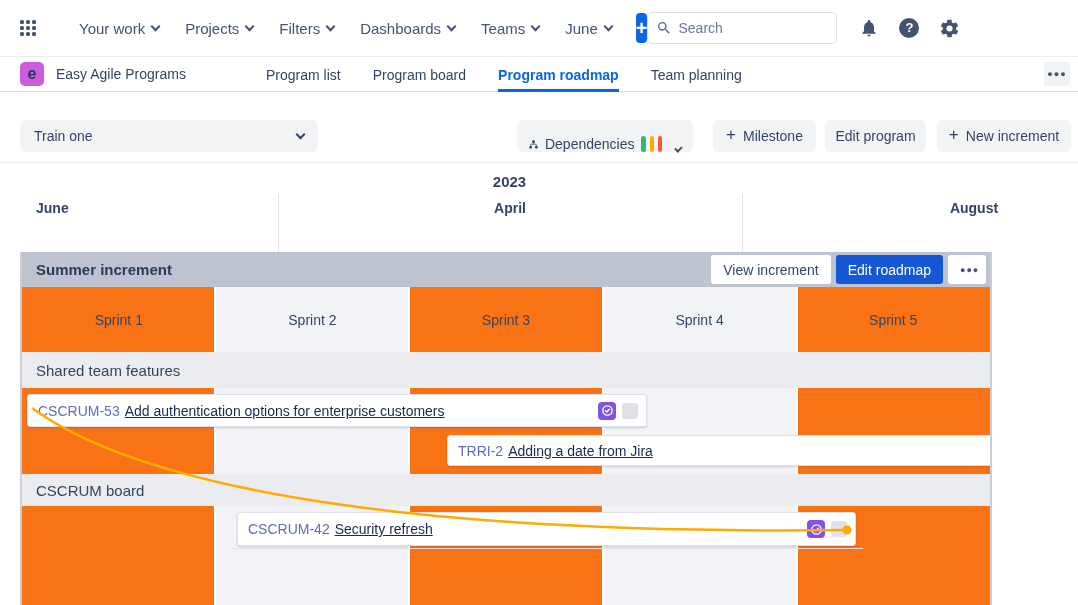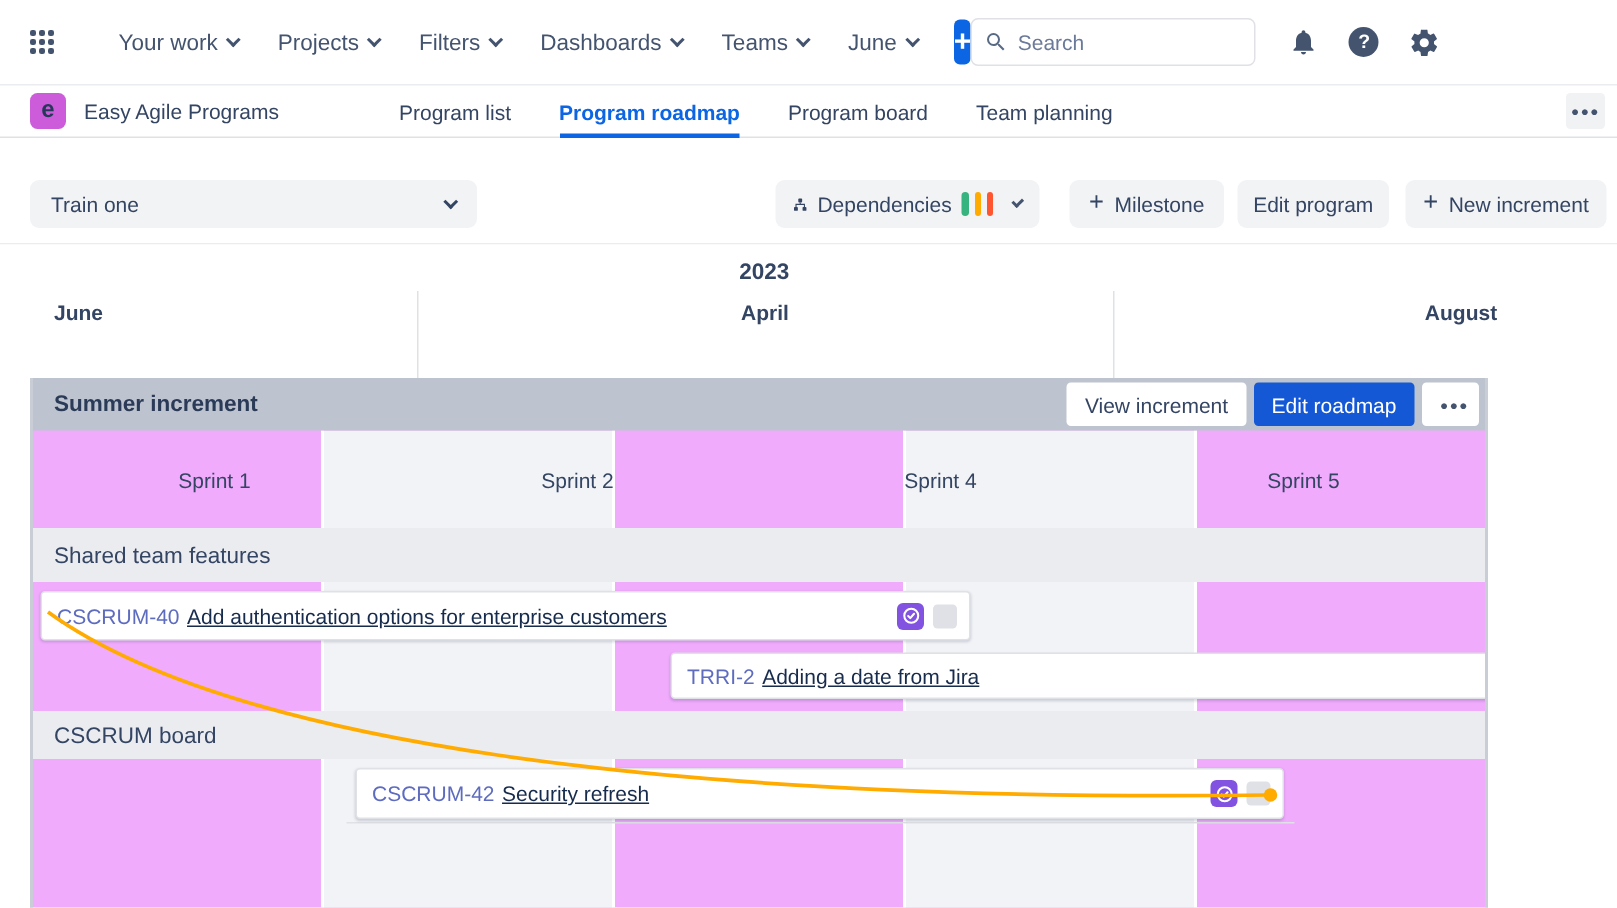--- a/index.html
+++ b/index.html
@@ -172,8 +172,8 @@
   <div class="app-name">Easy Agile Programs</div>
   <div class="tabs">
     <span class="tab">Program list</span>
+    <span class="tab">Program board</span>
     <span class="tab active">Program roadmap</span>
-    <span class="tab">Program board</span>
     <span class="tab">Team planning</span>
   </div>
   <button class="appbar-more">●●●</button>

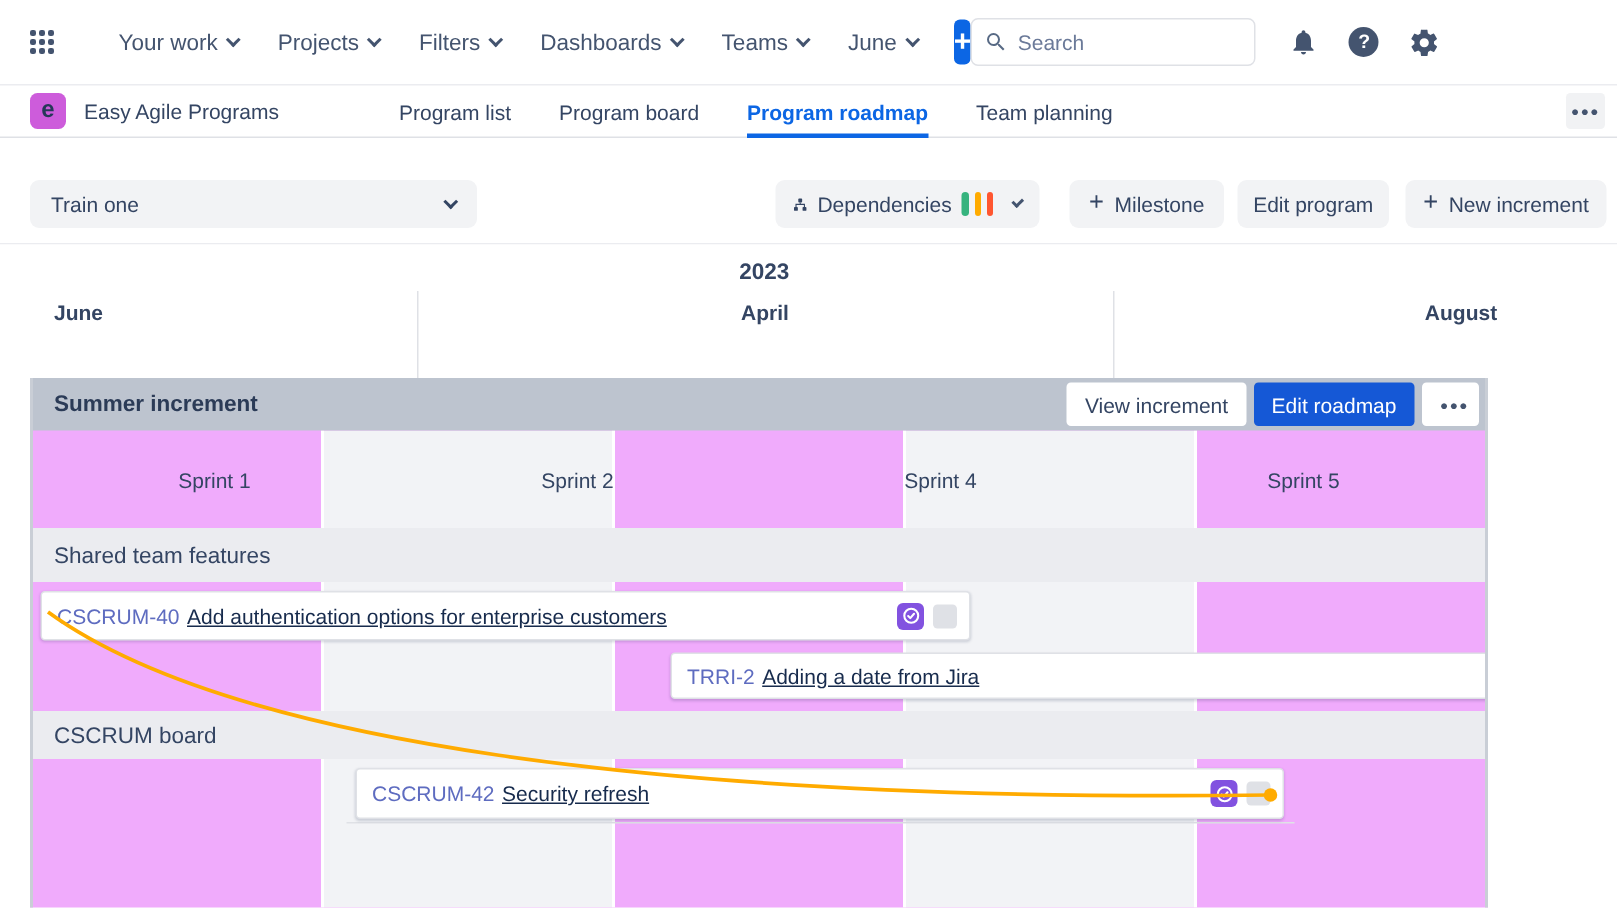--- a/index.html
+++ b/index.html
@@ -54,7 +54,7 @@
               white-space:nowrap; }
   .train-select { left:20px; width:298px; justify-content:flex-start; padding:0 14px; }
   .train-select .chev { margin-left:auto; border-color:#344563; }
-  .deps-btn { left:517px; width:176px; gap:7px; padding:0 12px; }
+  .deps-btn { left:517px; width:176px; gap:7px; padding:0 12px;align-items:flex-end; }
   .pill { width:7px; height:16px; border-radius:3.5px; display:inline-block; }
   .plus-g { font-size:17px; font-weight:400; margin-right:7px; margin-top:-2px;}
 

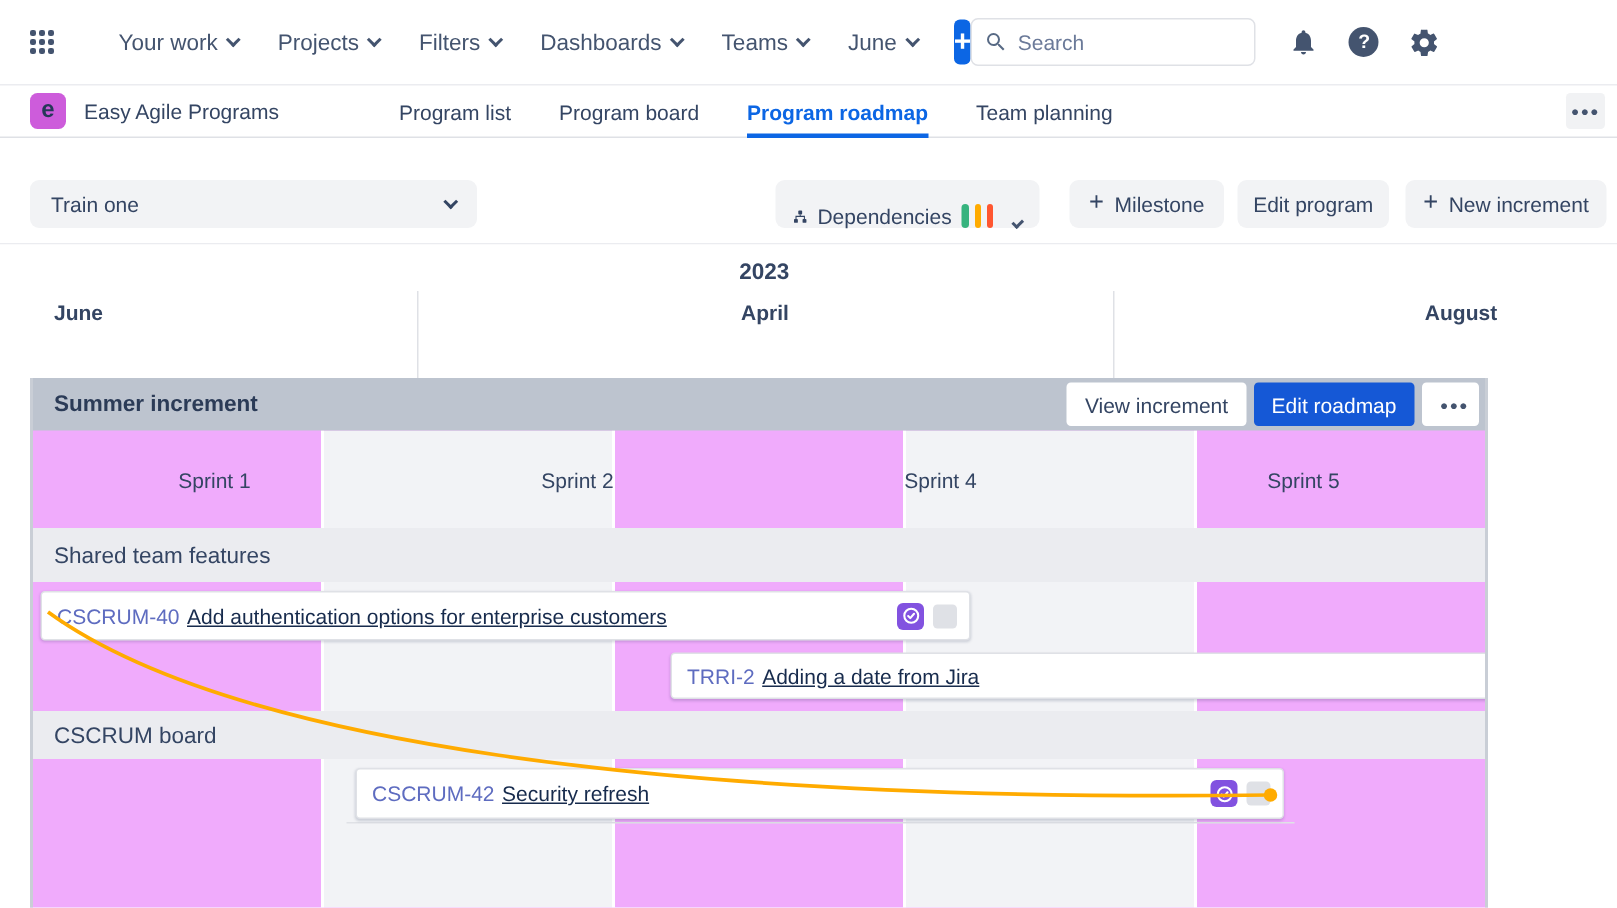--- a/index.html
+++ b/index.html
@@ -70,7 +70,7 @@
 
   
   .board { position:absolute; left:20px; top:252px; width:972px; height:353px;
-           border-left:2px solid #C9CED6; border-right:2px solid #C9CED6; background:#f0abfc; overflow:hidden; }
+           border-left:2px solid #C9CED6; border-right:2px solid #C9CED6; background:#f97316; overflow:hidden; }
   .inc-header { position:absolute; top:0; left:0; right:0; height:35px; background:#BDC4CF;
                 display:flex; align-items:center; z-index:3;}
   .inc-title { margin-left:14px; font-size:15px; font-weight:700; color:#2B3B57; }

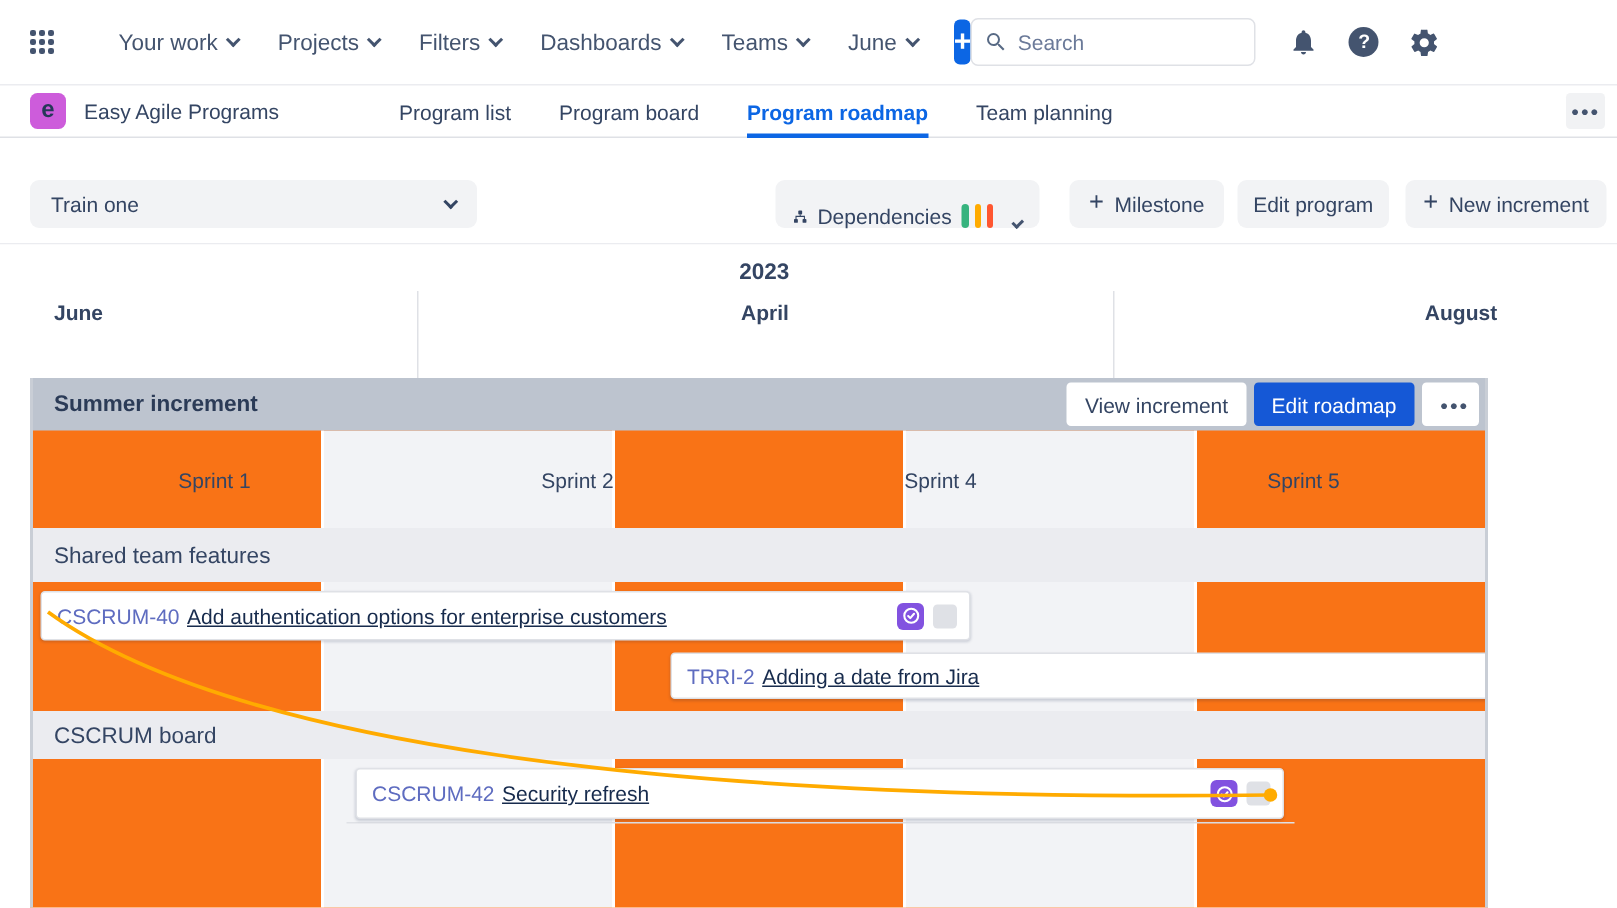--- a/index.html
+++ b/index.html
@@ -243,6 +243,7 @@
   <div class="sprint-row">
     <div class="sprint-cell">Sprint 1</div>
     <div class="sprint-cell">Sprint 2</div>
+    <div class="sprint-cell">Sprint 3</div>
     <div class="sprint-cell">Sprint 4</div>
     <div class="sprint-cell">Sprint 5</div>
   </div>

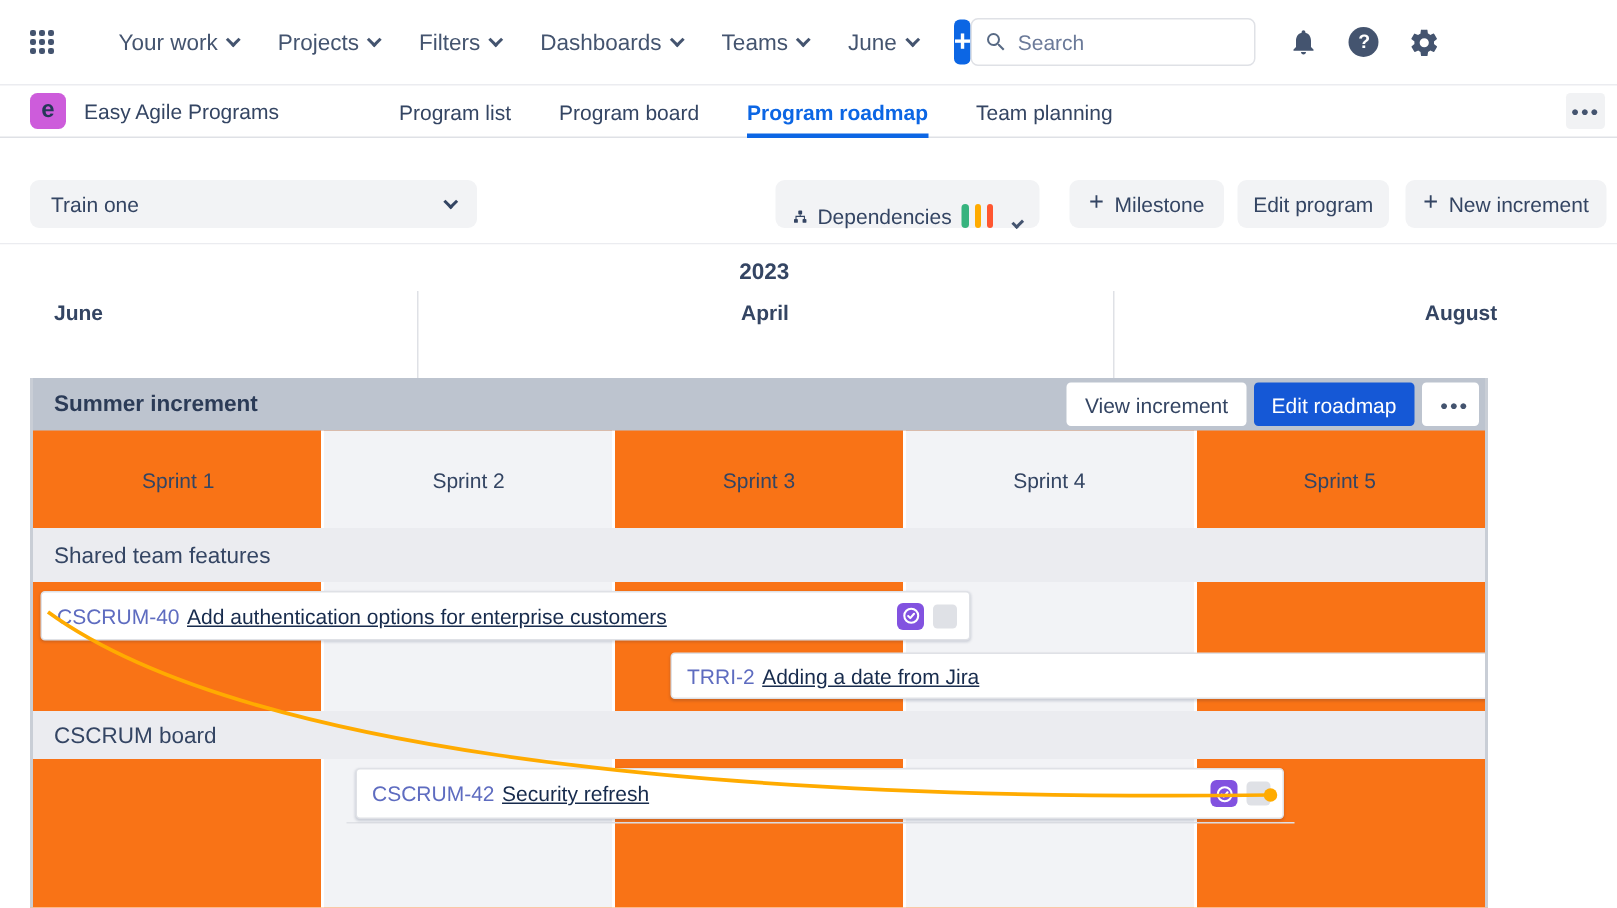--- a/index.html
+++ b/index.html
@@ -253,7 +253,7 @@
   </div>
 
   <div class="card card1">
-    <span class="key">CSCRUM-40</span>
+    <span class="key">CSCRUM-53</span>
     <span class="sum">Add authentication options for enterprise customers</span>
     <span class="icons">
       <span class="type-icon">

